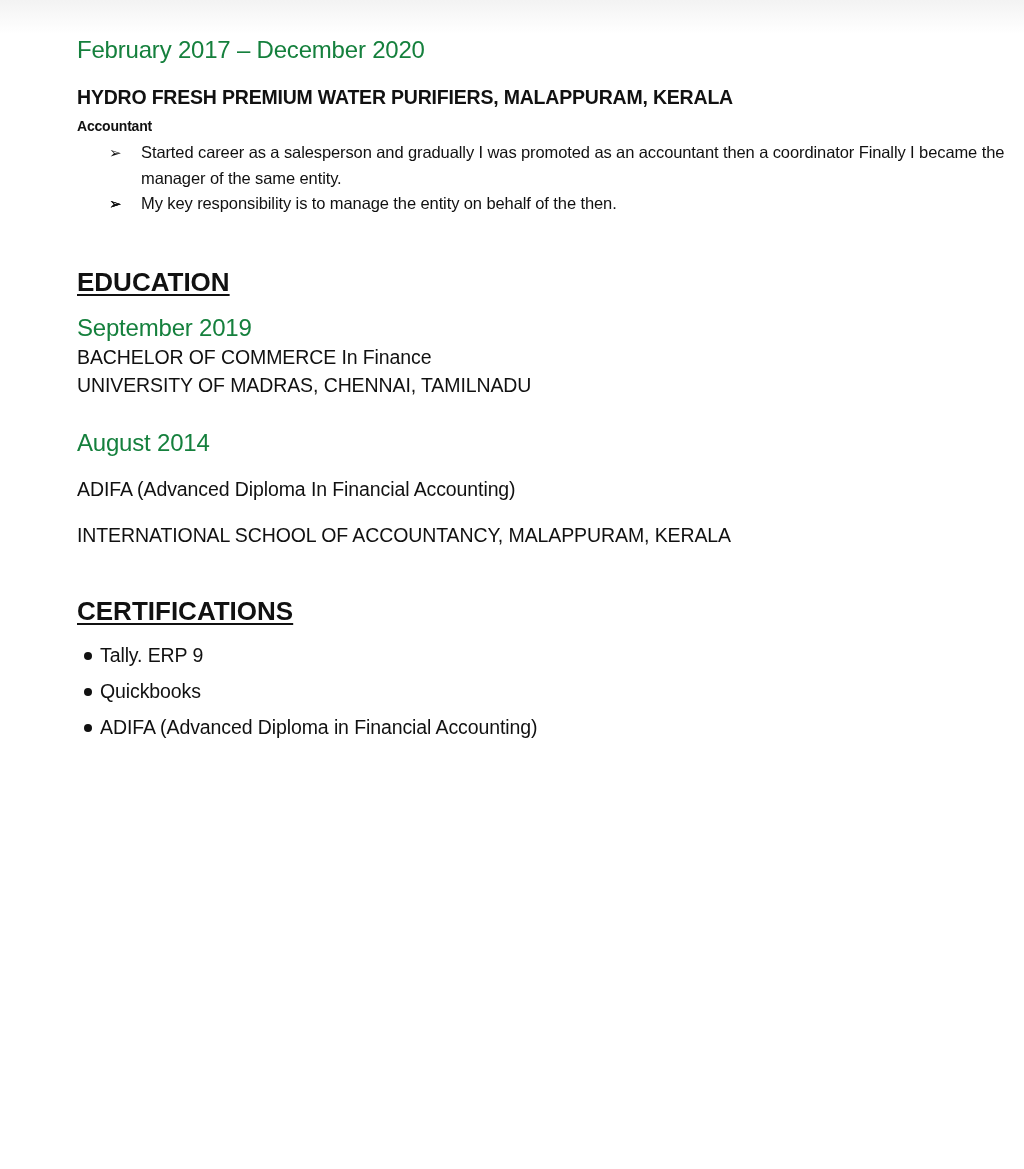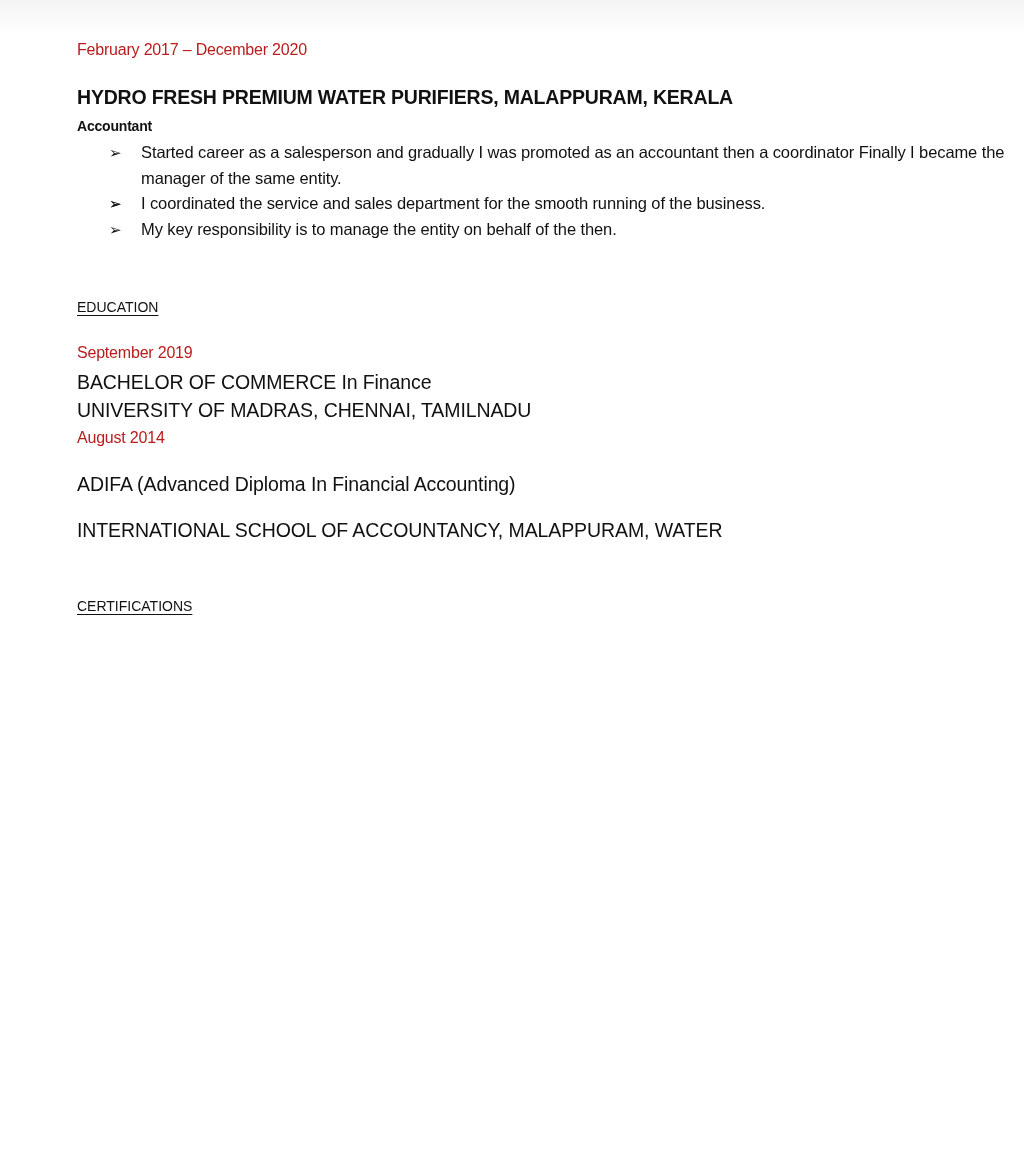--- a/index.html
+++ b/index.html
@@ -17,7 +17,7 @@
       background: linear-gradient(#f3f3f3, #ffffff);
     }
     .page { position: absolute; left: 77px; top: 36px; width: 930px; }
-    .date-gray { color: #b91c1c; font-size: 16px; line-height: 28px; letter-spacing: -0.2px; }
+    .date-gray { color: #15803d; font-size: 24px; line-height: 28px; letter-spacing: -0.2px; }
     .company { font-weight: bold; font-size: 19.5px; line-height: 30px; margin-top: 18px; letter-spacing: -0.2px; }
     .role { font-weight: bold; font-size: 14px; line-height: 28px; letter-spacing: -0.2px; }
     ul.bullets { list-style: none; margin: 0; padding: 0; }

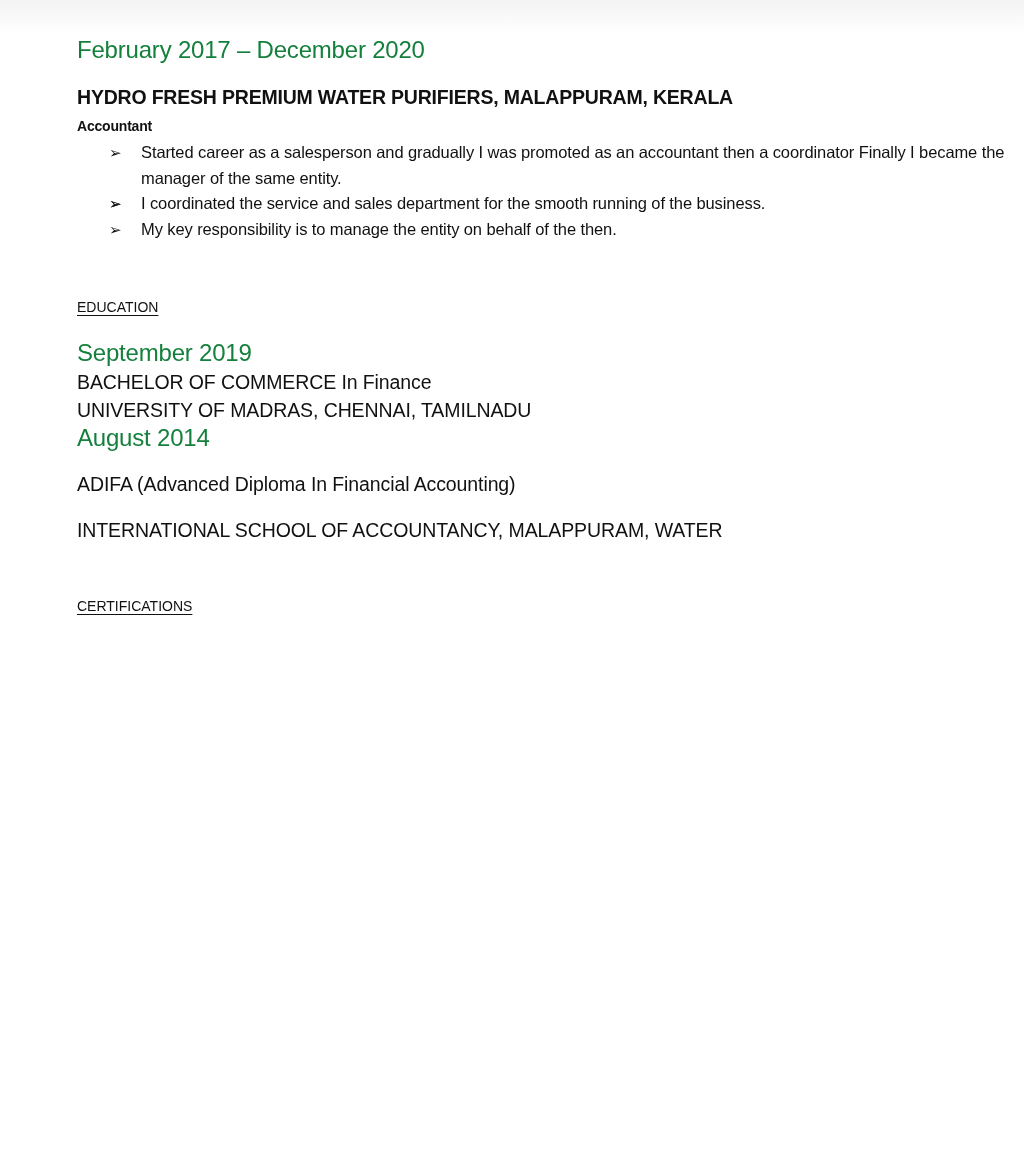--- a/index.html
+++ b/index.html
@@ -58,7 +58,6 @@
       </li>
       <li>
         <span class="arrow">➢</span>
-        <span>I coordinated the service and sales department for the smooth running of the business.</span>
       </li>
       <li>
         <span class="arrow">➢</span>

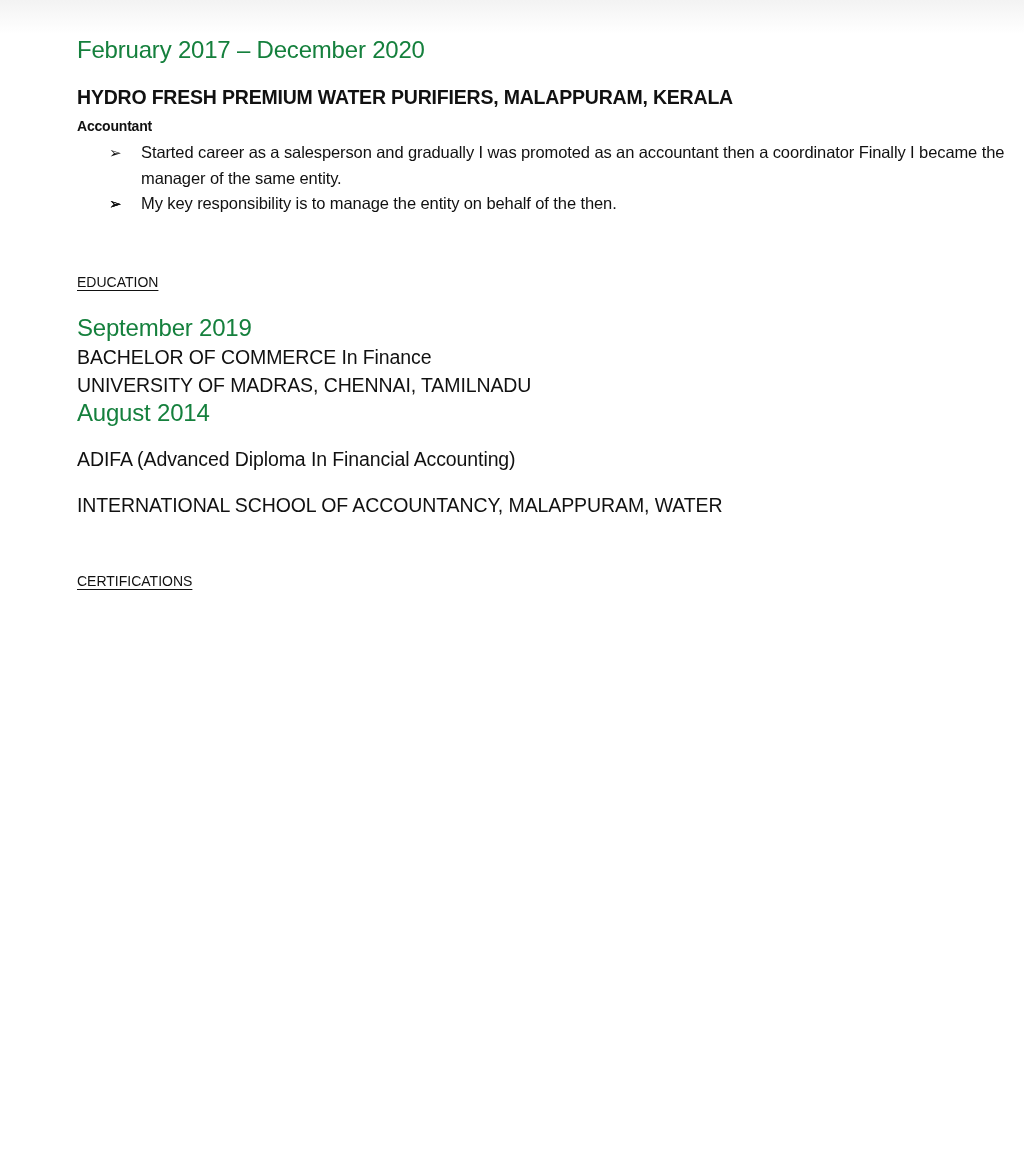--- a/index.html
+++ b/index.html
@@ -28,7 +28,7 @@
       position: absolute; left: 32px; top: 0; font-size: 15px; line-height: 25.5px;
     }
     .section-title {
-      font-size: 14px; text-decoration: underline; text-underline-offset: 3px; line-height: 28px;
+      font-size: 26px; text-decoration: underline; text-underline-offset: 3px; line-height: 28px; font-weight: bold;
     }
     .edu-line { font-size: 19.5px; line-height: 28px; letter-spacing: -0.1px; }
     .cert-list { list-style: none; margin: 0; padding: 0; }

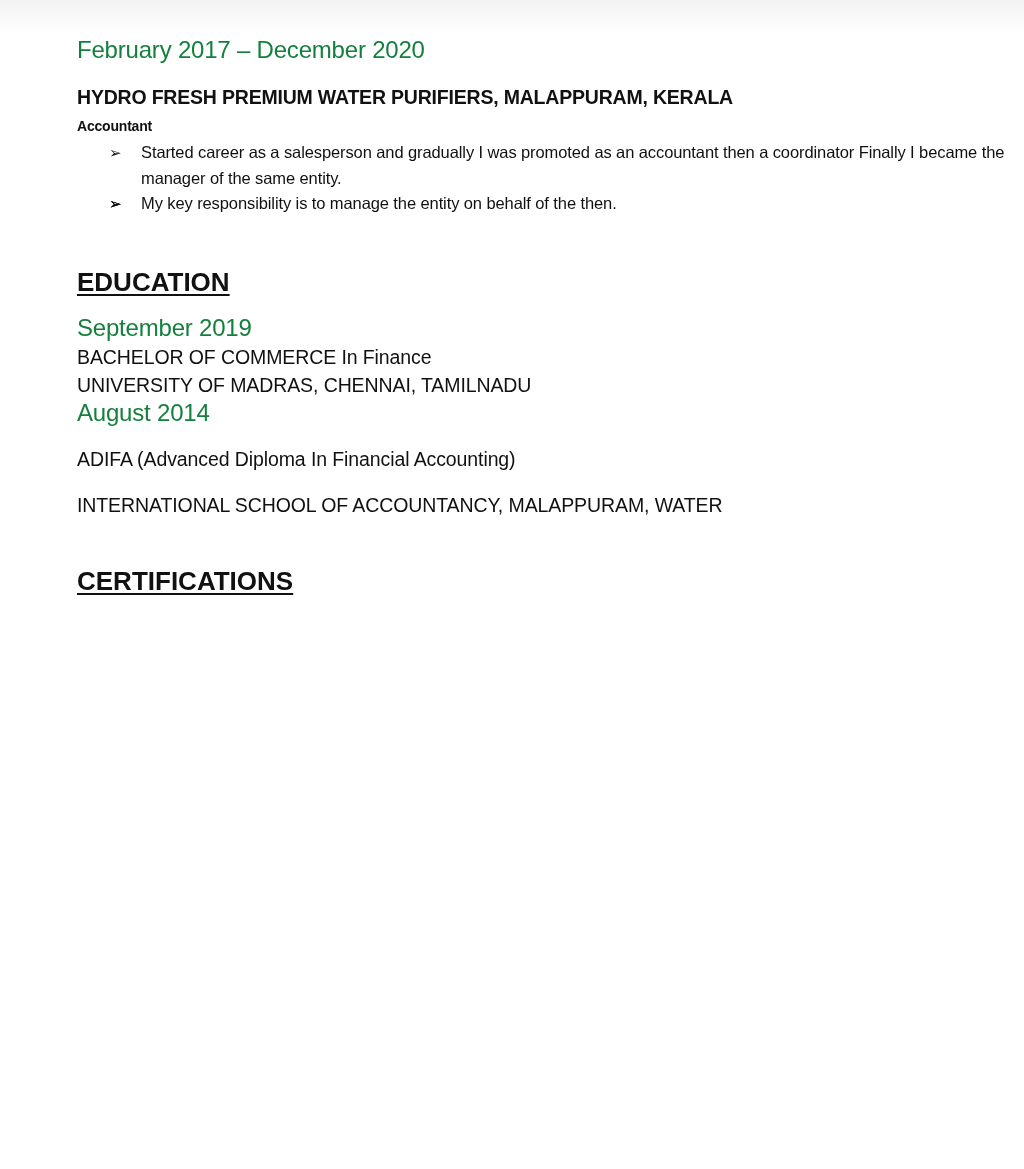--- a/index.html
+++ b/index.html
@@ -74,7 +74,7 @@
       <div class="edu-line" style="">UNIVERSITY OF MADRAS, CHENNAI, TAMILNADU</div>
     </div>
     <div>
-      <div class="date-gray" style="margin-top:0;">August 2014</div>
+      <div class="date-gray" style="margin-top:30px;">August 2014</div>
       <div class="edu-line" style="margin-top:18px;">ADIFA (Advanced Diploma In Financial Accounting)</div>
       <div class="edu-line" style="margin-top:18px;">INTERNATIONAL SCHOOL OF ACCOUNTANCY, MALAPPURAM, WATER</div>
     </div>

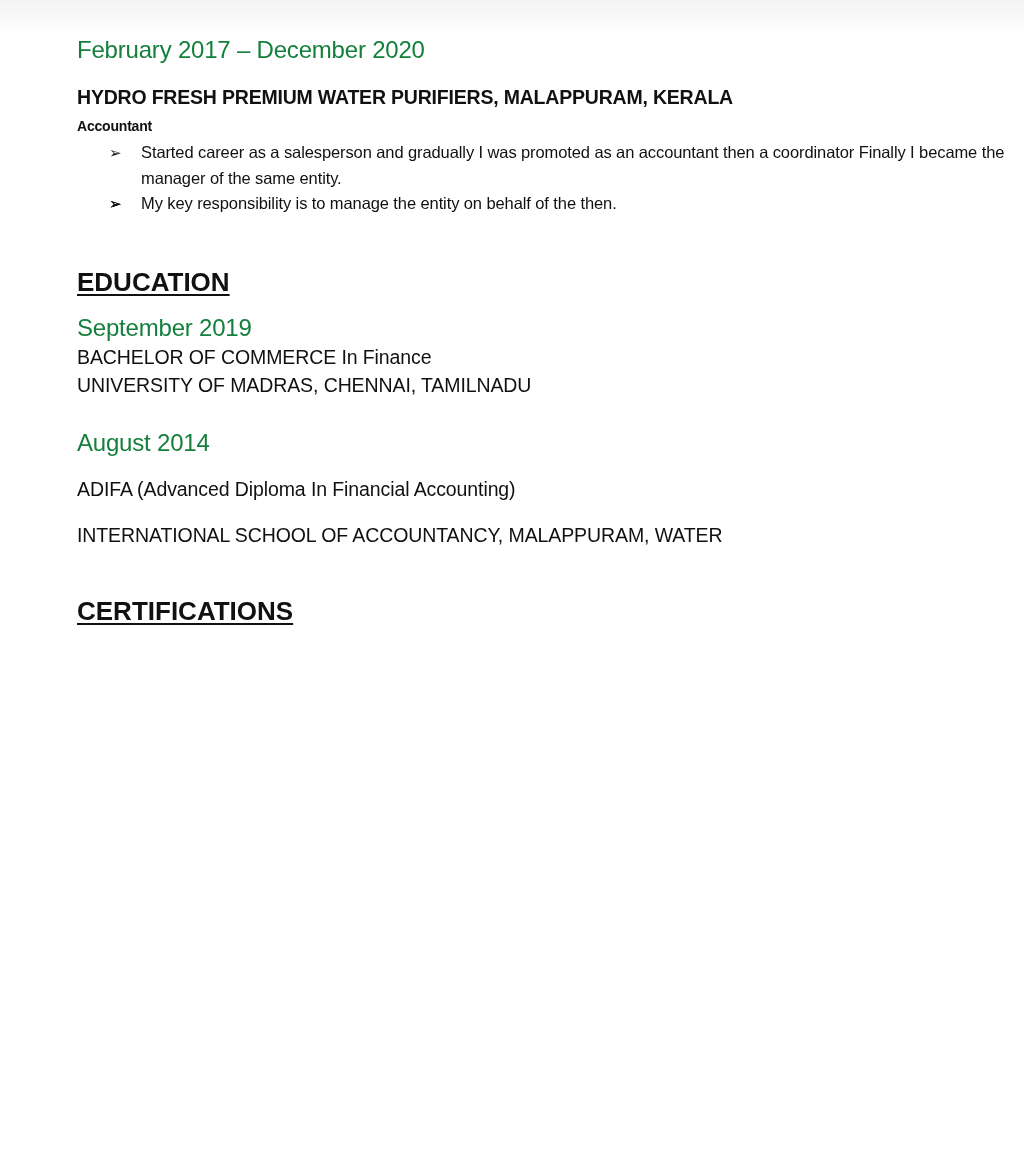--- a/index.html
+++ b/index.html
@@ -76,7 +76,7 @@
     <div>
       <div class="date-gray" style="margin-top:30px;">August 2014</div>
       <div class="edu-line" style="margin-top:18px;">ADIFA (Advanced Diploma In Financial Accounting)</div>
-      <div class="edu-line" style="margin-top:18px;">INTERNATIONAL SCHOOL OF ACCOUNTANCY, MALAPPURAM, WATER</div>
+      <div class="edu-line" style="margin-top:18px;">INTERNATIONAL SCHOOL OF ACCOUNTANCY, MALAPPURAM, KERALA</div>
     </div>
   </section>
 

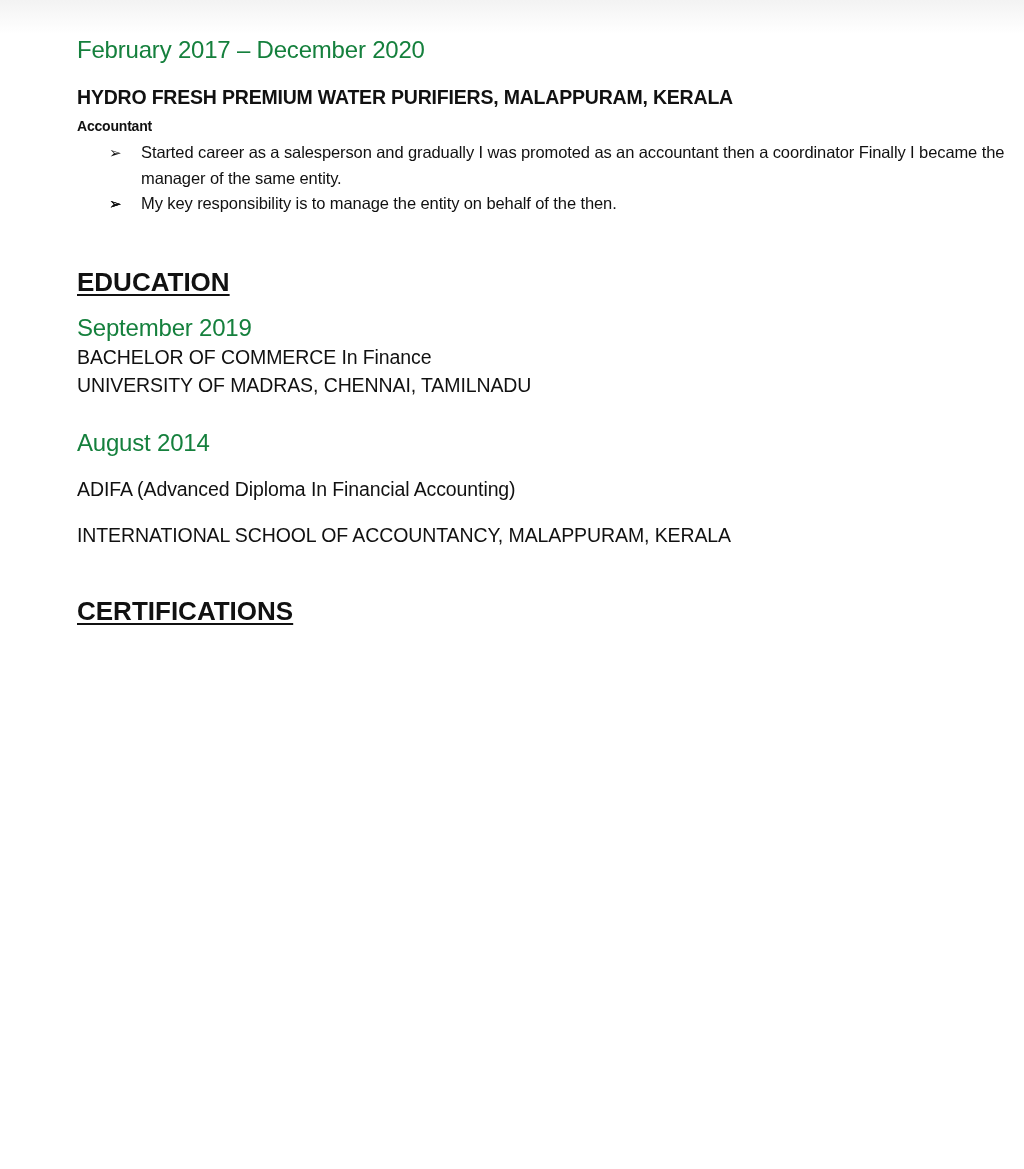--- a/index.html
+++ b/index.html
@@ -82,6 +82,20 @@
 
   <section style="margin-top:48px;">
     <div class="section-title">CERTIFICATIONS</div>
+    <ul class="cert-list" style="margin-top:12px;">
+      <li>
+        <span class="dot"></span>
+        <span>Tally. ERP 9</span>
+      </li>
+      <li>
+        <span class="dot"></span>
+        <span>Quickbooks</span>
+      </li>
+      <li>
+        <span class="dot"></span>
+        <span>ADIFA (Advanced Diploma in Financial Accounting)</span>
+      </li>
+    </ul>
   </section>
 
 </div>

